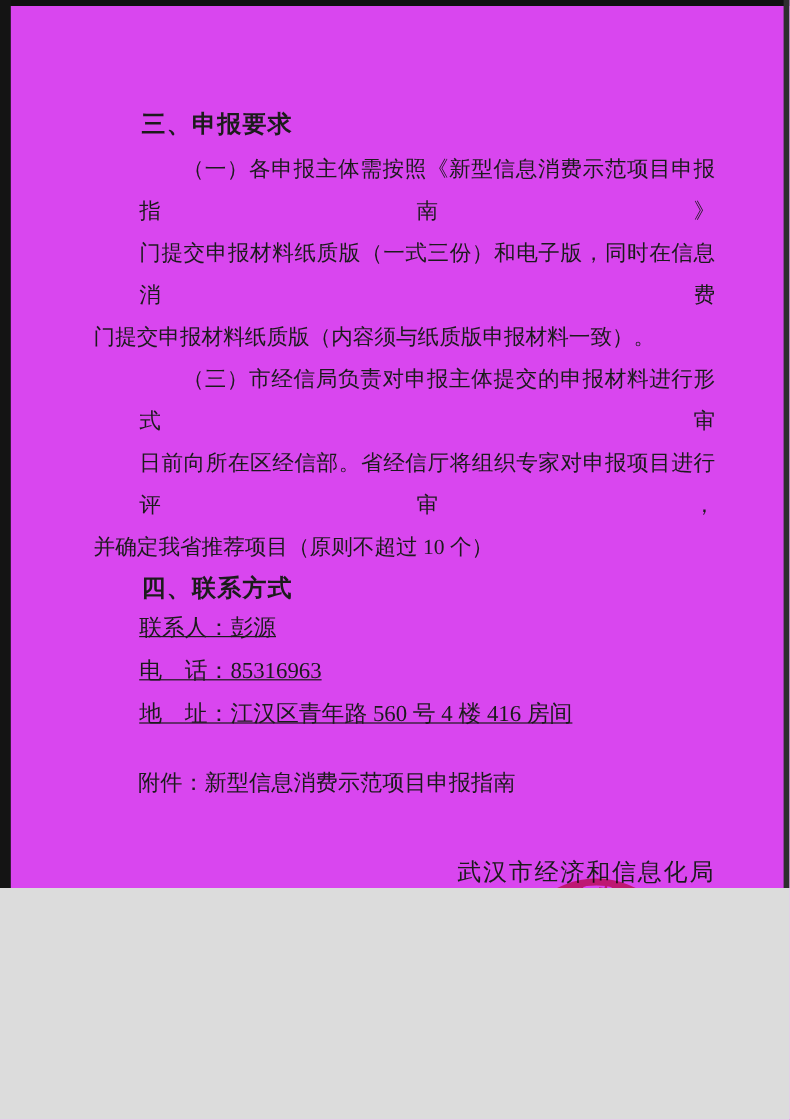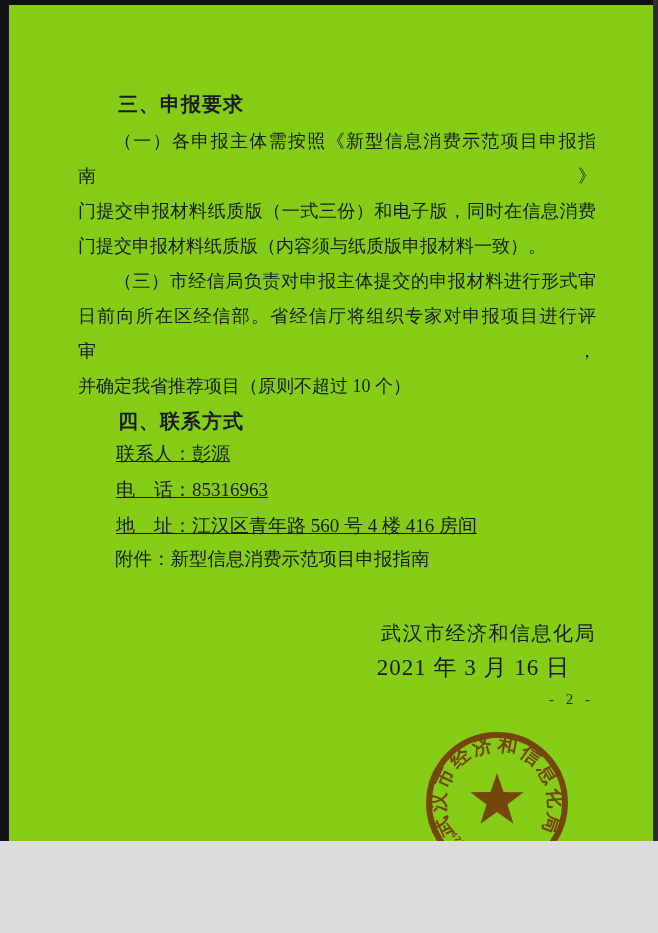--- a/index.html
+++ b/index.html
@@ -4,8 +4,8 @@
 <style>
   html,body{margin:0;padding:0;background:#dcdcdc;}
   .page{
-    position:relative; width:658px; height:841px;
-    background:#84cc16; overflow:hidden;
+    position:relative; width:658px; height:740px;
+    background:#d946ef; overflow:hidden;
     font-family:"Liberation Serif","DejaVu Serif",serif;
     color:#1b1b1b;
   }

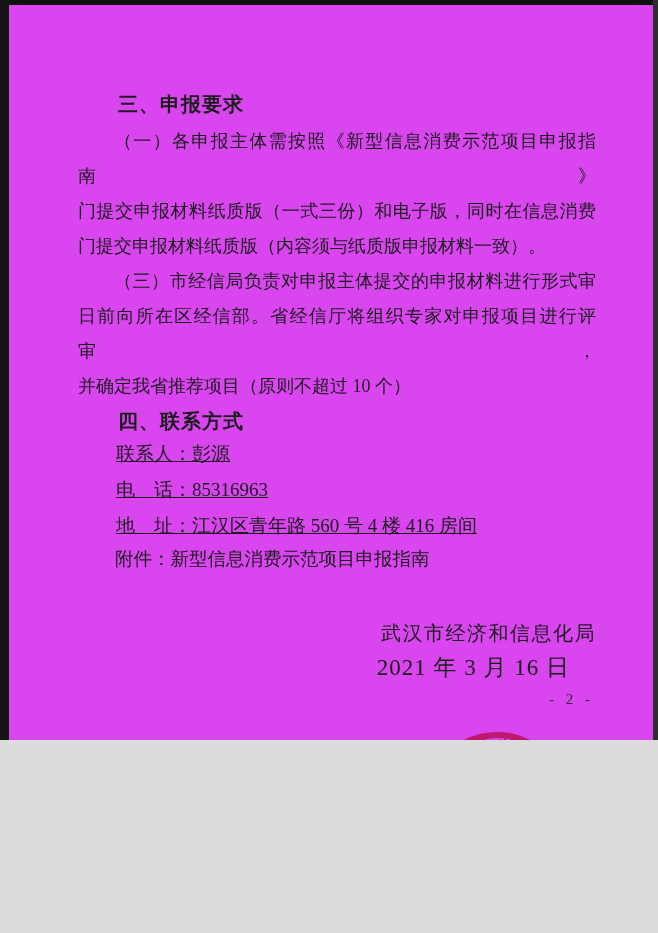--- a/index.html
+++ b/index.html
@@ -30,7 +30,7 @@
     font-size:18px; line-height:35px;
     text-align:justify;
   }
-  .jl{text-align-last:justify;}
+  .jl{text-align-last:justify;margin-left:38px;}
   .ind{text-indent:2em;}
   .contact{
     font-size:19px; line-height:36px; text-indent:2em; text-align:left;text-decoration:underline;

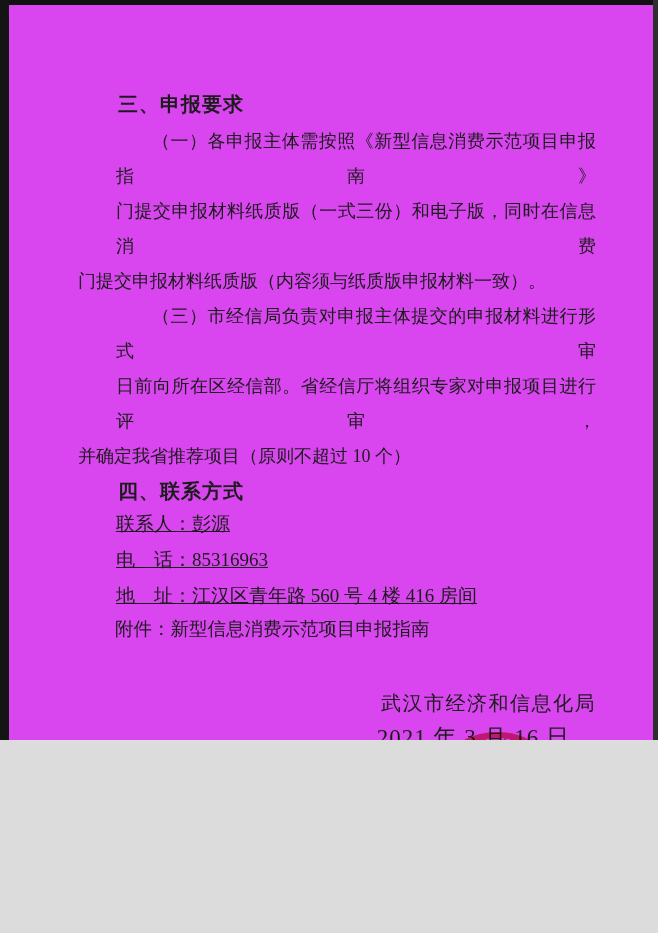--- a/index.html
+++ b/index.html
@@ -36,7 +36,7 @@
     font-size:19px; line-height:36px; text-indent:2em; text-align:left;text-decoration:underline;
   }
   .attachment{
-    font-size:18.5px; line-height:30px; 
+    font-size:18.5px; line-height:30px; margin-top:24px;
     text-indent:2em; text-align:left;
   }
   .sig-org{

